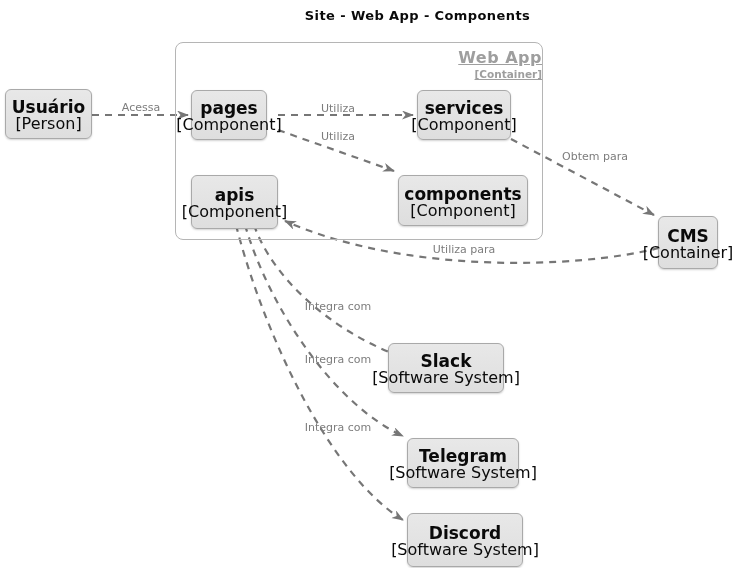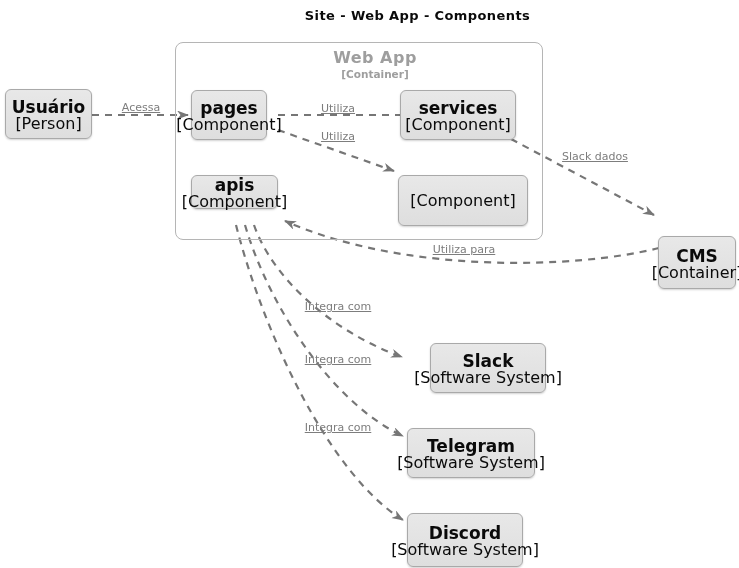--- a/index.html
+++ b/index.html
@@ -30,9 +30,10 @@
   }
   .boundary-header {
     position: absolute;
-    top: 5px; left: 16px; width: 100%;
-    text-align: center;
+    top: 5px; left: 0; width: 100%;
+    text-align: right;
     color: var(--container-title-color, #9e9e9e);
+    text-decoration: underline;
   }
   .boundary-name { font-size: 16px; font-weight: bold; letter-spacing: 0.5px; }
   .boundary-type { font-size: 10.5px; font-weight: bold; margin-top: 1px; }

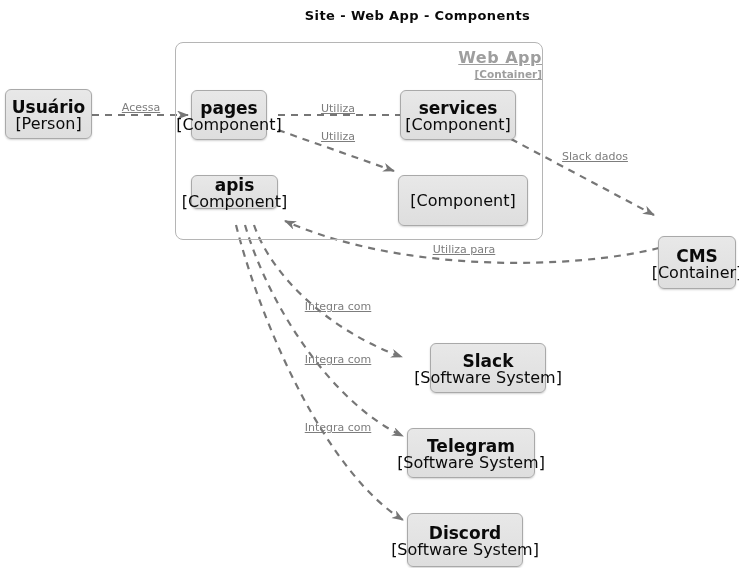--- a/index.html
+++ b/index.html
@@ -69,7 +69,6 @@
     font-size: 11px;
     color: var(--label-color, #7d7d7d);
     white-space: nowrap;
-    text-decoration: underline;
   }
   svg.edges { position: absolute; left: 0; top: 0; }
   .edge {

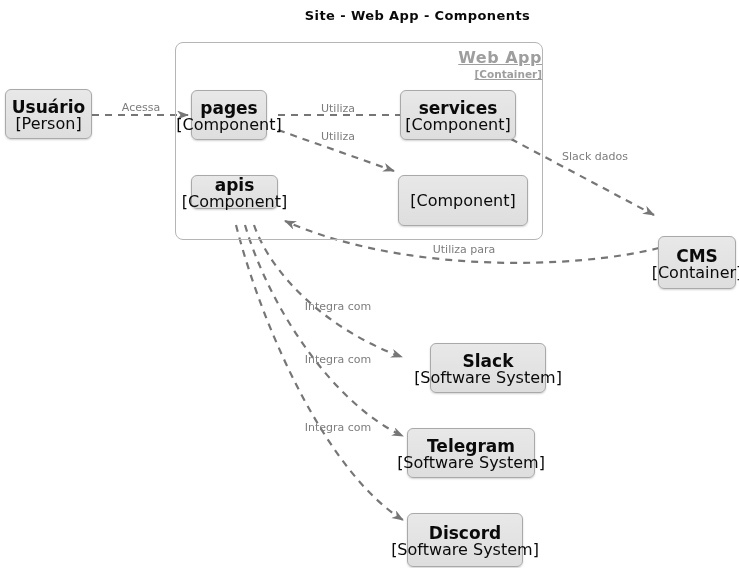--- a/index.html
+++ b/index.html
@@ -117,7 +117,7 @@
   <div class="node-type">[Component]</div>
 </div>
 
-<div class="node" style="left:400px;top:90px;width:116px;height:50px">
+<div class="node" style="left:417px;top:90px;width:94px;height:50px">
   <div class="node-name">services</div>
   <div class="node-type">[Component]</div>
 </div>

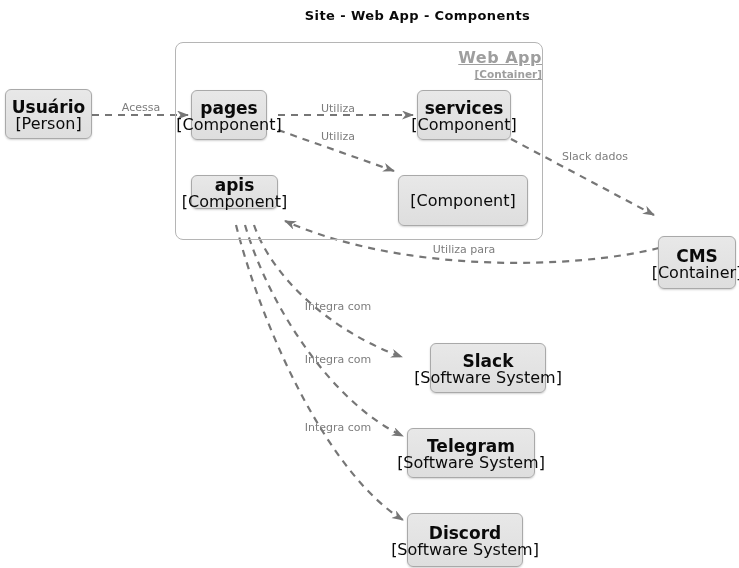--- a/index.html
+++ b/index.html
@@ -154,7 +154,7 @@
 <span class="edge-label" style="left:141px;top:101px">Acessa</span>
 <span class="edge-label" style="left:338px;top:102px">Utiliza</span>
 <span class="edge-label" style="left:338px;top:130px">Utiliza</span>
-<span class="edge-label" style="left:595px;top:150px">Slack dados</span>
+<span class="edge-label" style="left:595px;top:150px">Obtem para</span>
 <span class="edge-label" style="left:464px;top:243px">Utiliza para</span>
 <span class="edge-label" style="left:338px;top:300px">Integra com</span>
 <span class="edge-label" style="left:338px;top:353px">Integra com</span>

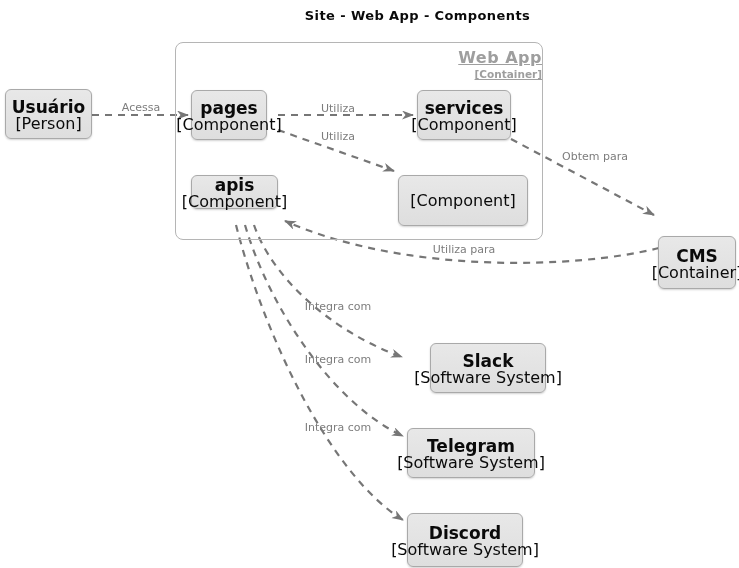--- a/index.html
+++ b/index.html
@@ -122,7 +122,7 @@
   <div class="node-type">[Component]</div>
 </div>
 
-<div class="node" style="left:191px;top:175px;width:87px;height:34px">
+<div class="node" style="left:191px;top:175px;width:87px;height:54px">
   <div class="node-name">apis</div>
   <div class="node-type">[Component]</div>
 </div>

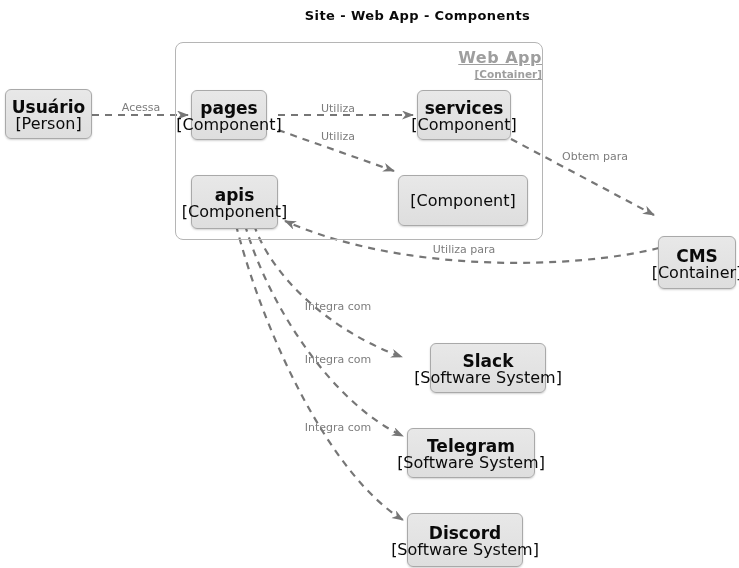--- a/index.html
+++ b/index.html
@@ -128,6 +128,7 @@
 </div>
 
 <div class="node" style="left:398px;top:175px;width:130px;height:51px">
+  <div class="node-name">components</div>
   <div class="node-type">[Component]</div>
 </div>
 

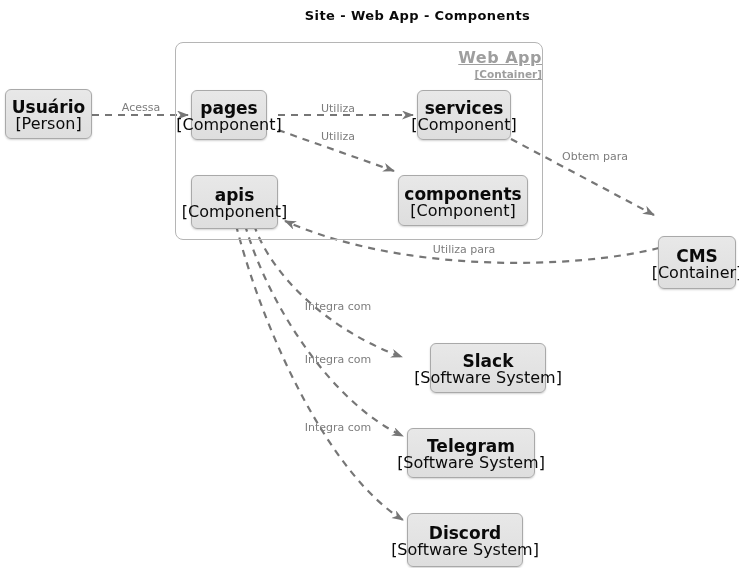--- a/index.html
+++ b/index.html
@@ -132,7 +132,7 @@
   <div class="node-type">[Component]</div>
 </div>
 
-<div class="node" style="left:658px;top:236px;width:78px;height:53px">
+<div class="node" style="left:658px;top:216px;width:60px;height:53px">
   <div class="node-name">CMS</div>
   <div class="node-type">[Container]</div>
 </div>

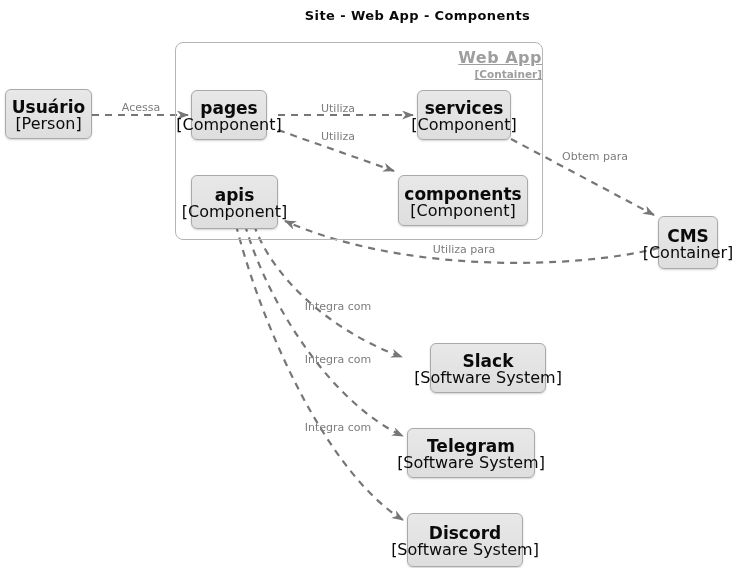--- a/index.html
+++ b/index.html
@@ -137,7 +137,7 @@
   <div class="node-type">[Container]</div>
 </div>
 
-<div class="node" style="left:430px;top:343px;width:116px;height:50px">
+<div class="node" style="left:388px;top:343px;width:116px;height:50px">
   <div class="node-name">Slack</div>
   <div class="node-type">[Software System]</div>
 </div>

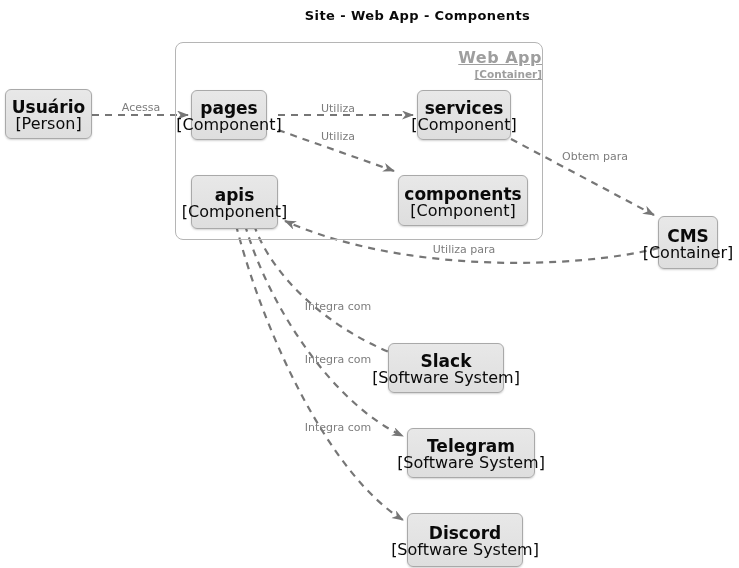--- a/index.html
+++ b/index.html
@@ -142,7 +142,7 @@
   <div class="node-type">[Software System]</div>
 </div>
 
-<div class="node" style="left:407px;top:428px;width:128px;height:50px">
+<div class="node" style="left:407px;top:438px;width:112px;height:50px">
   <div class="node-name">Telegram</div>
   <div class="node-type">[Software System]</div>
 </div>

